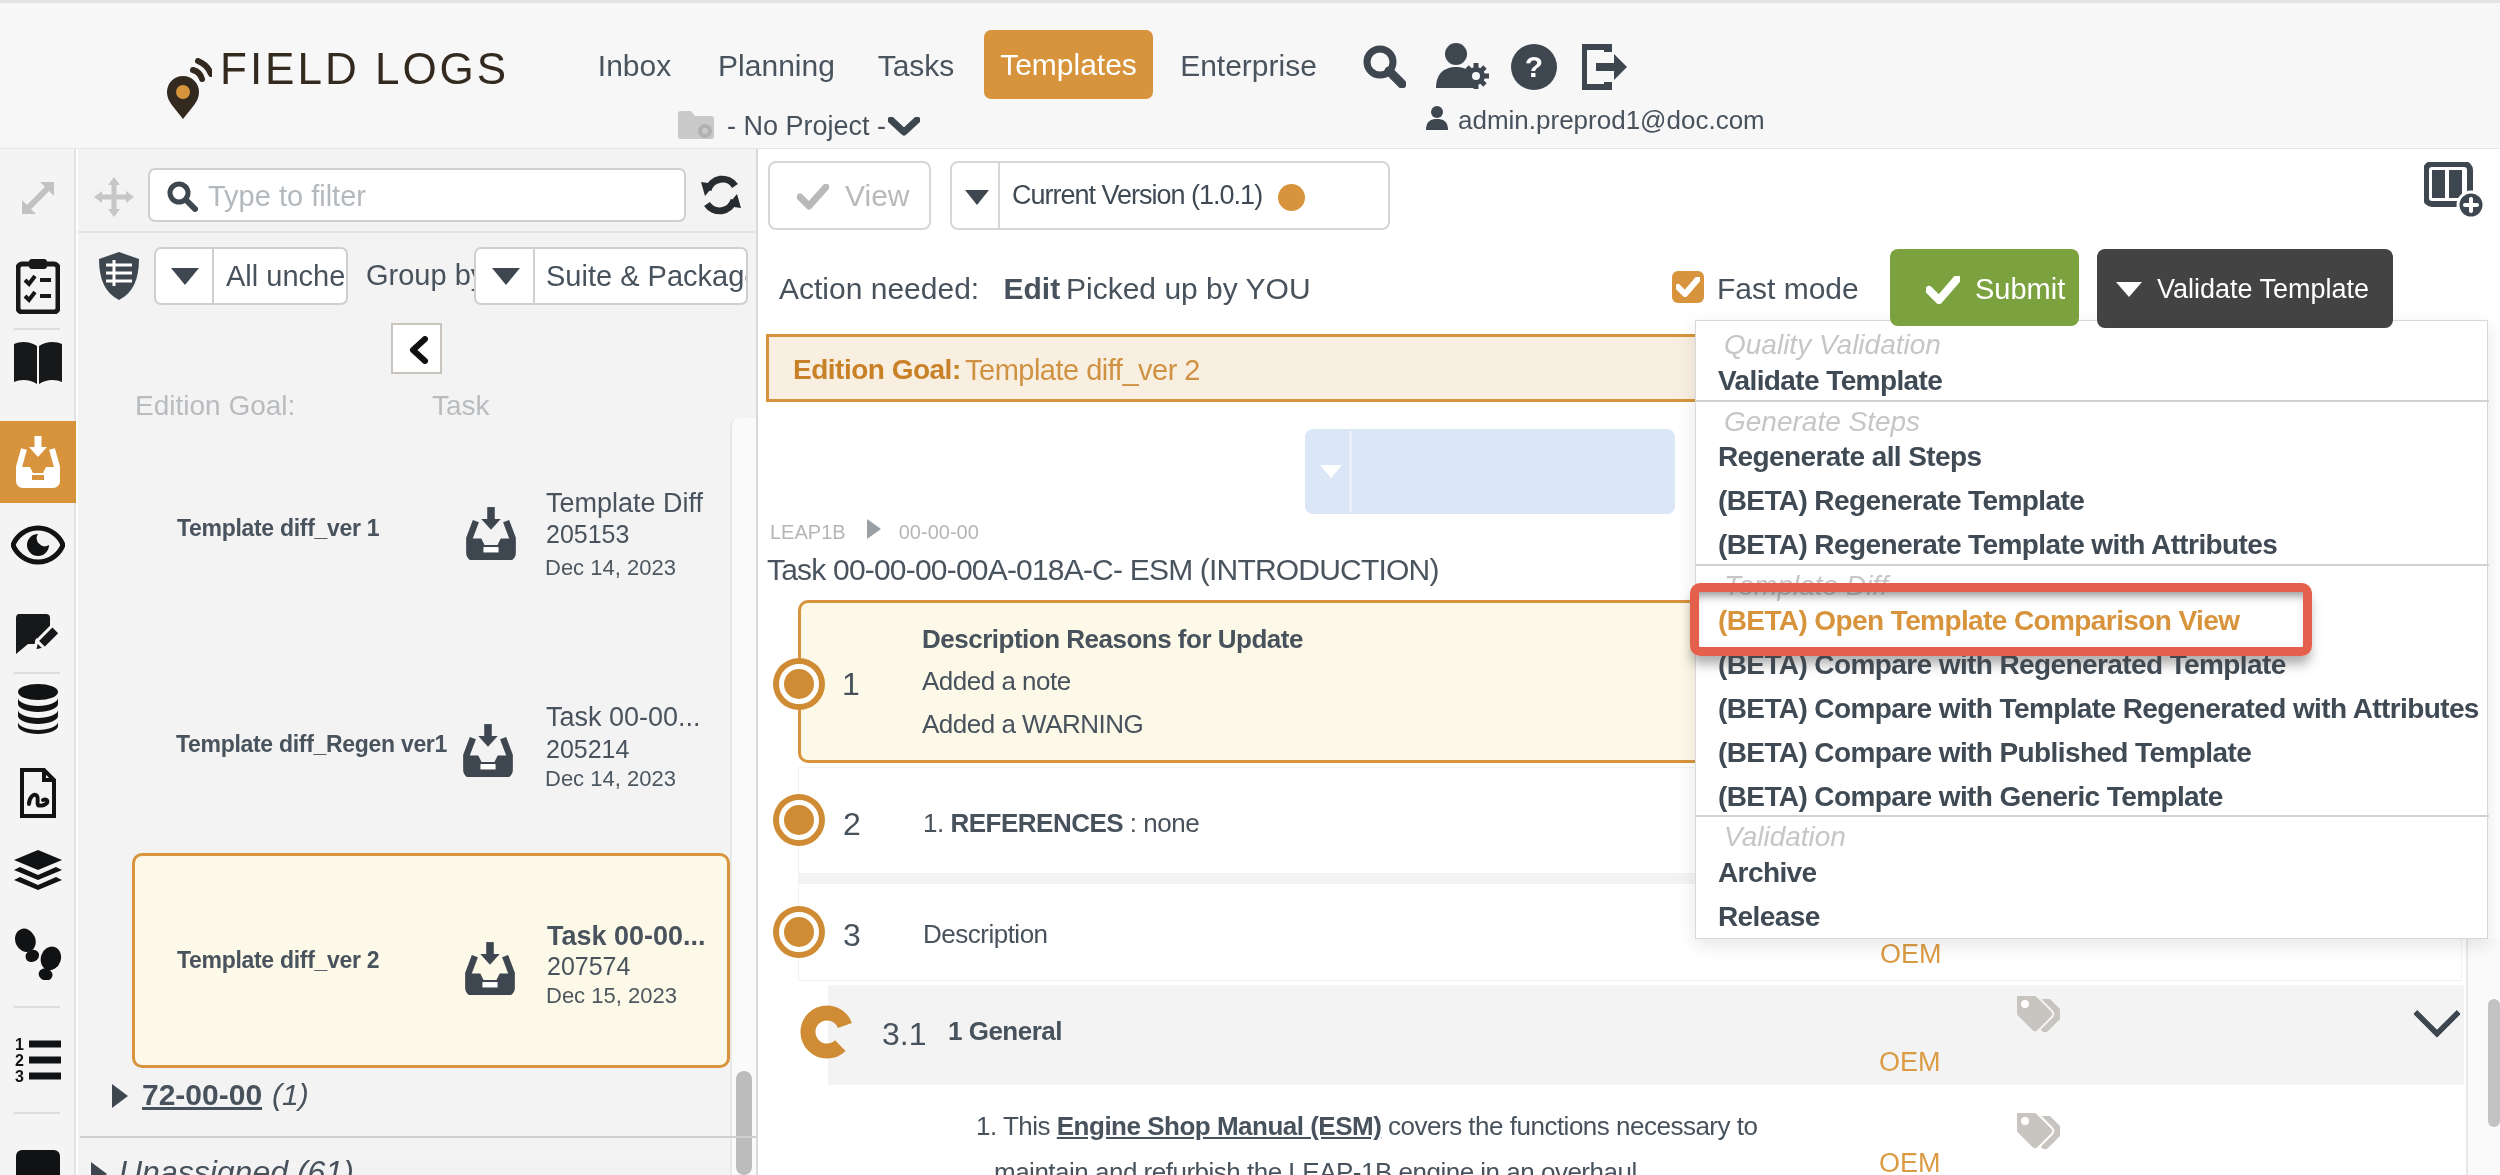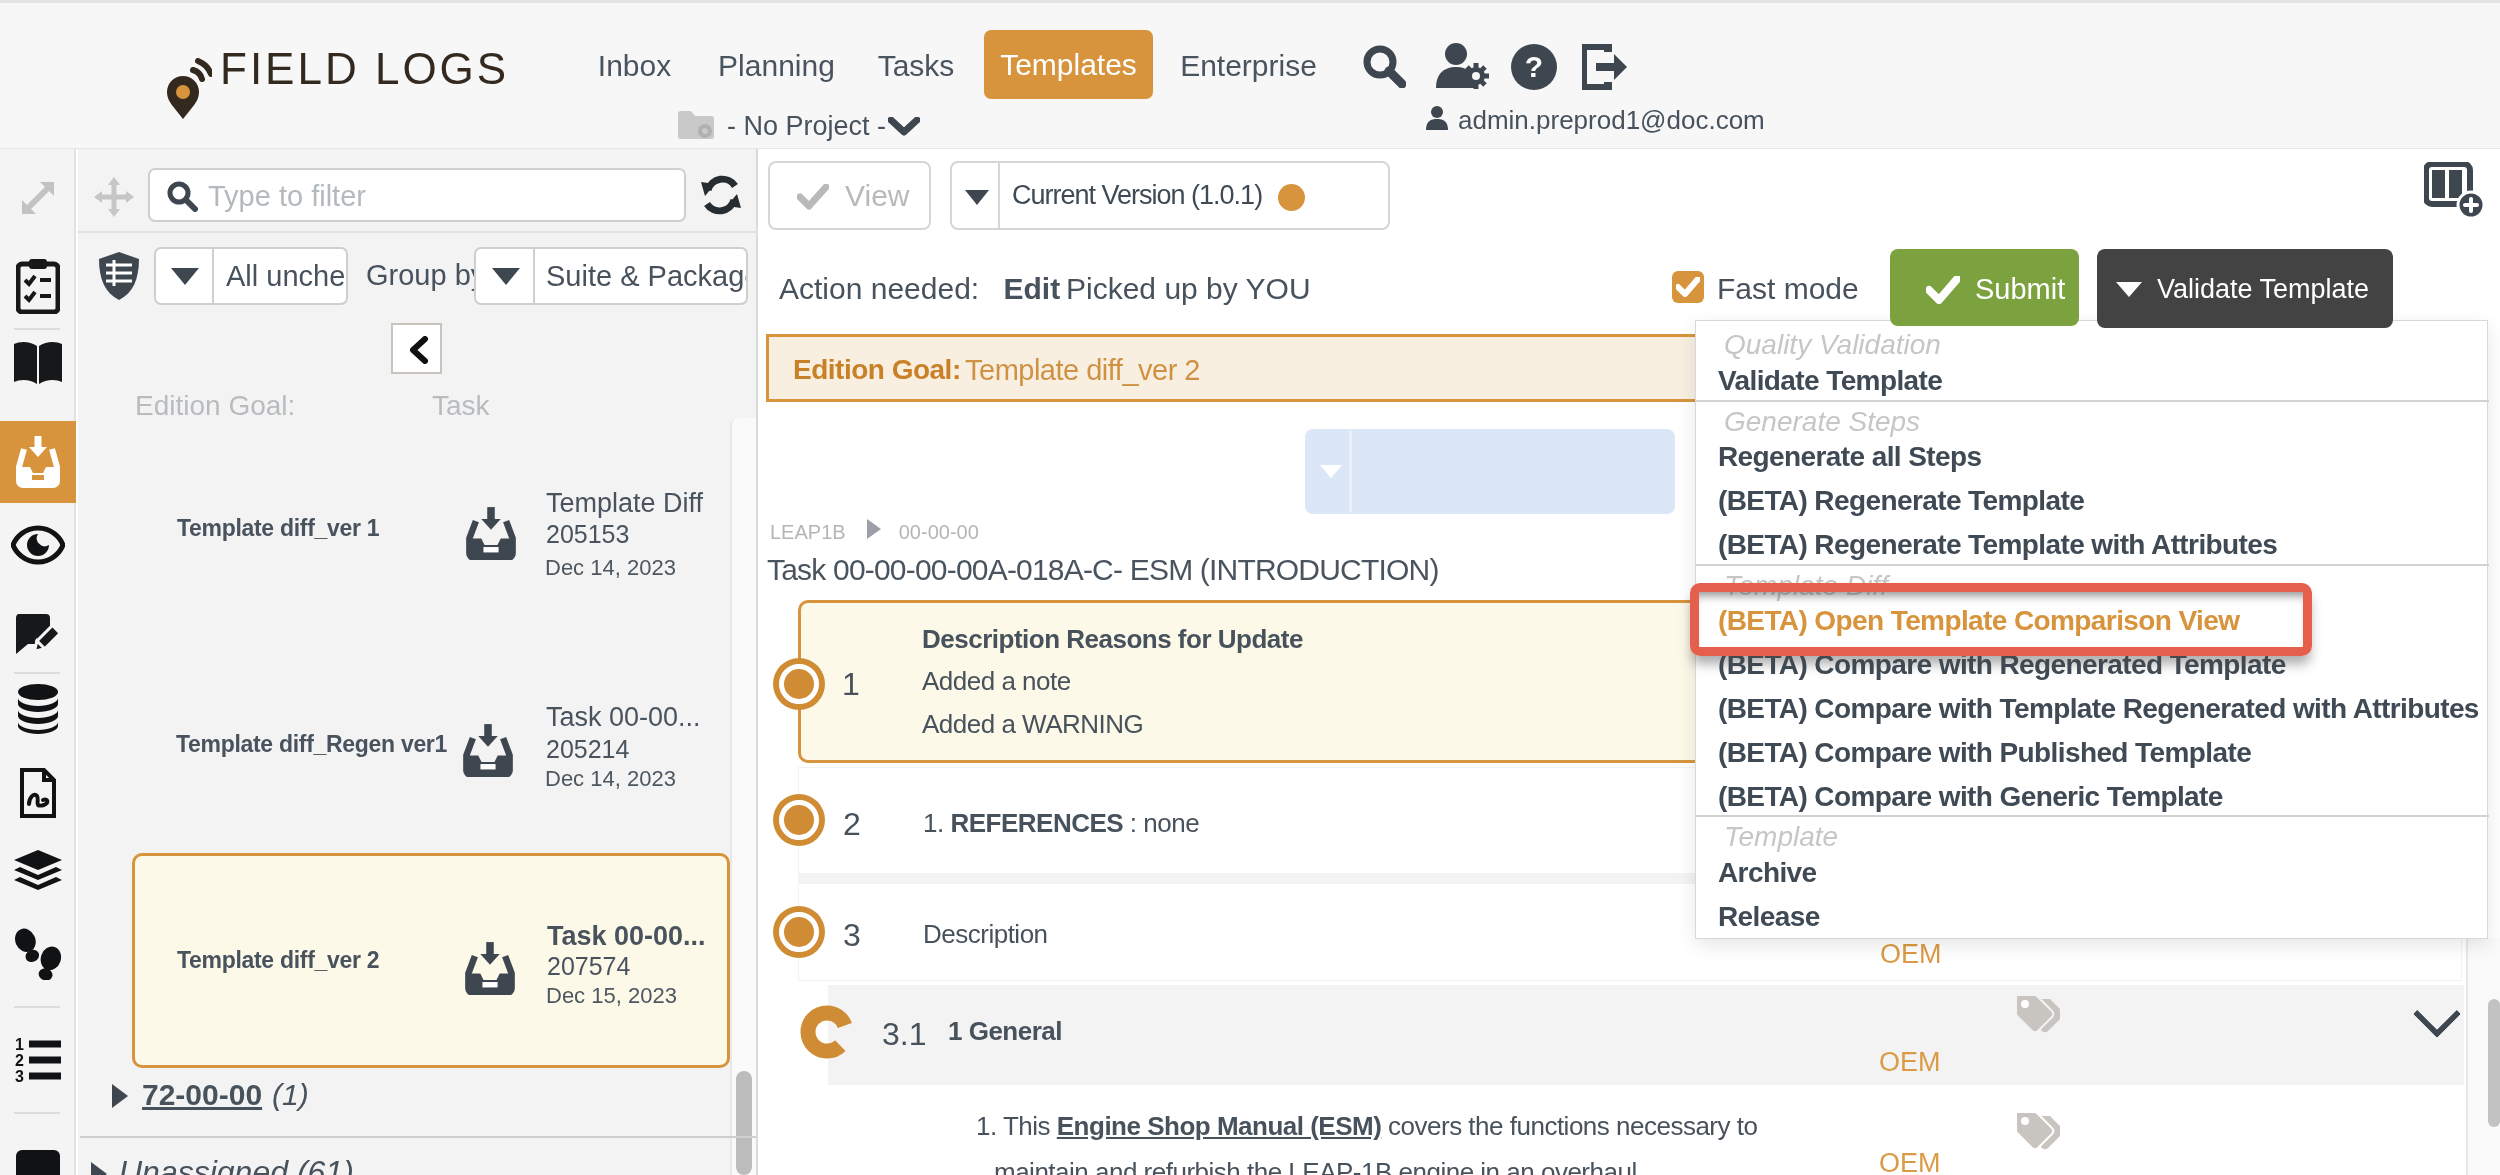--- a/index.html
+++ b/index.html
@@ -505,7 +505,7 @@
   <div class="abs menu-item" style="left:22px; top:460px;">(BETA) Compare with Generic Template</div>
   <div class="menu-sep" style="top:494px;"></div>
 
-  <div class="abs menu-header" style="left:28px; top:500px;">Template</div>
+  <div class="abs menu-header" style="left:28px; top:500px;">Validation</div>
   <div class="abs menu-item" style="left:22px; top:536px;">Archive</div>
   <div class="abs menu-item" style="left:22px; top:580px;">Release</div>
 </div>

